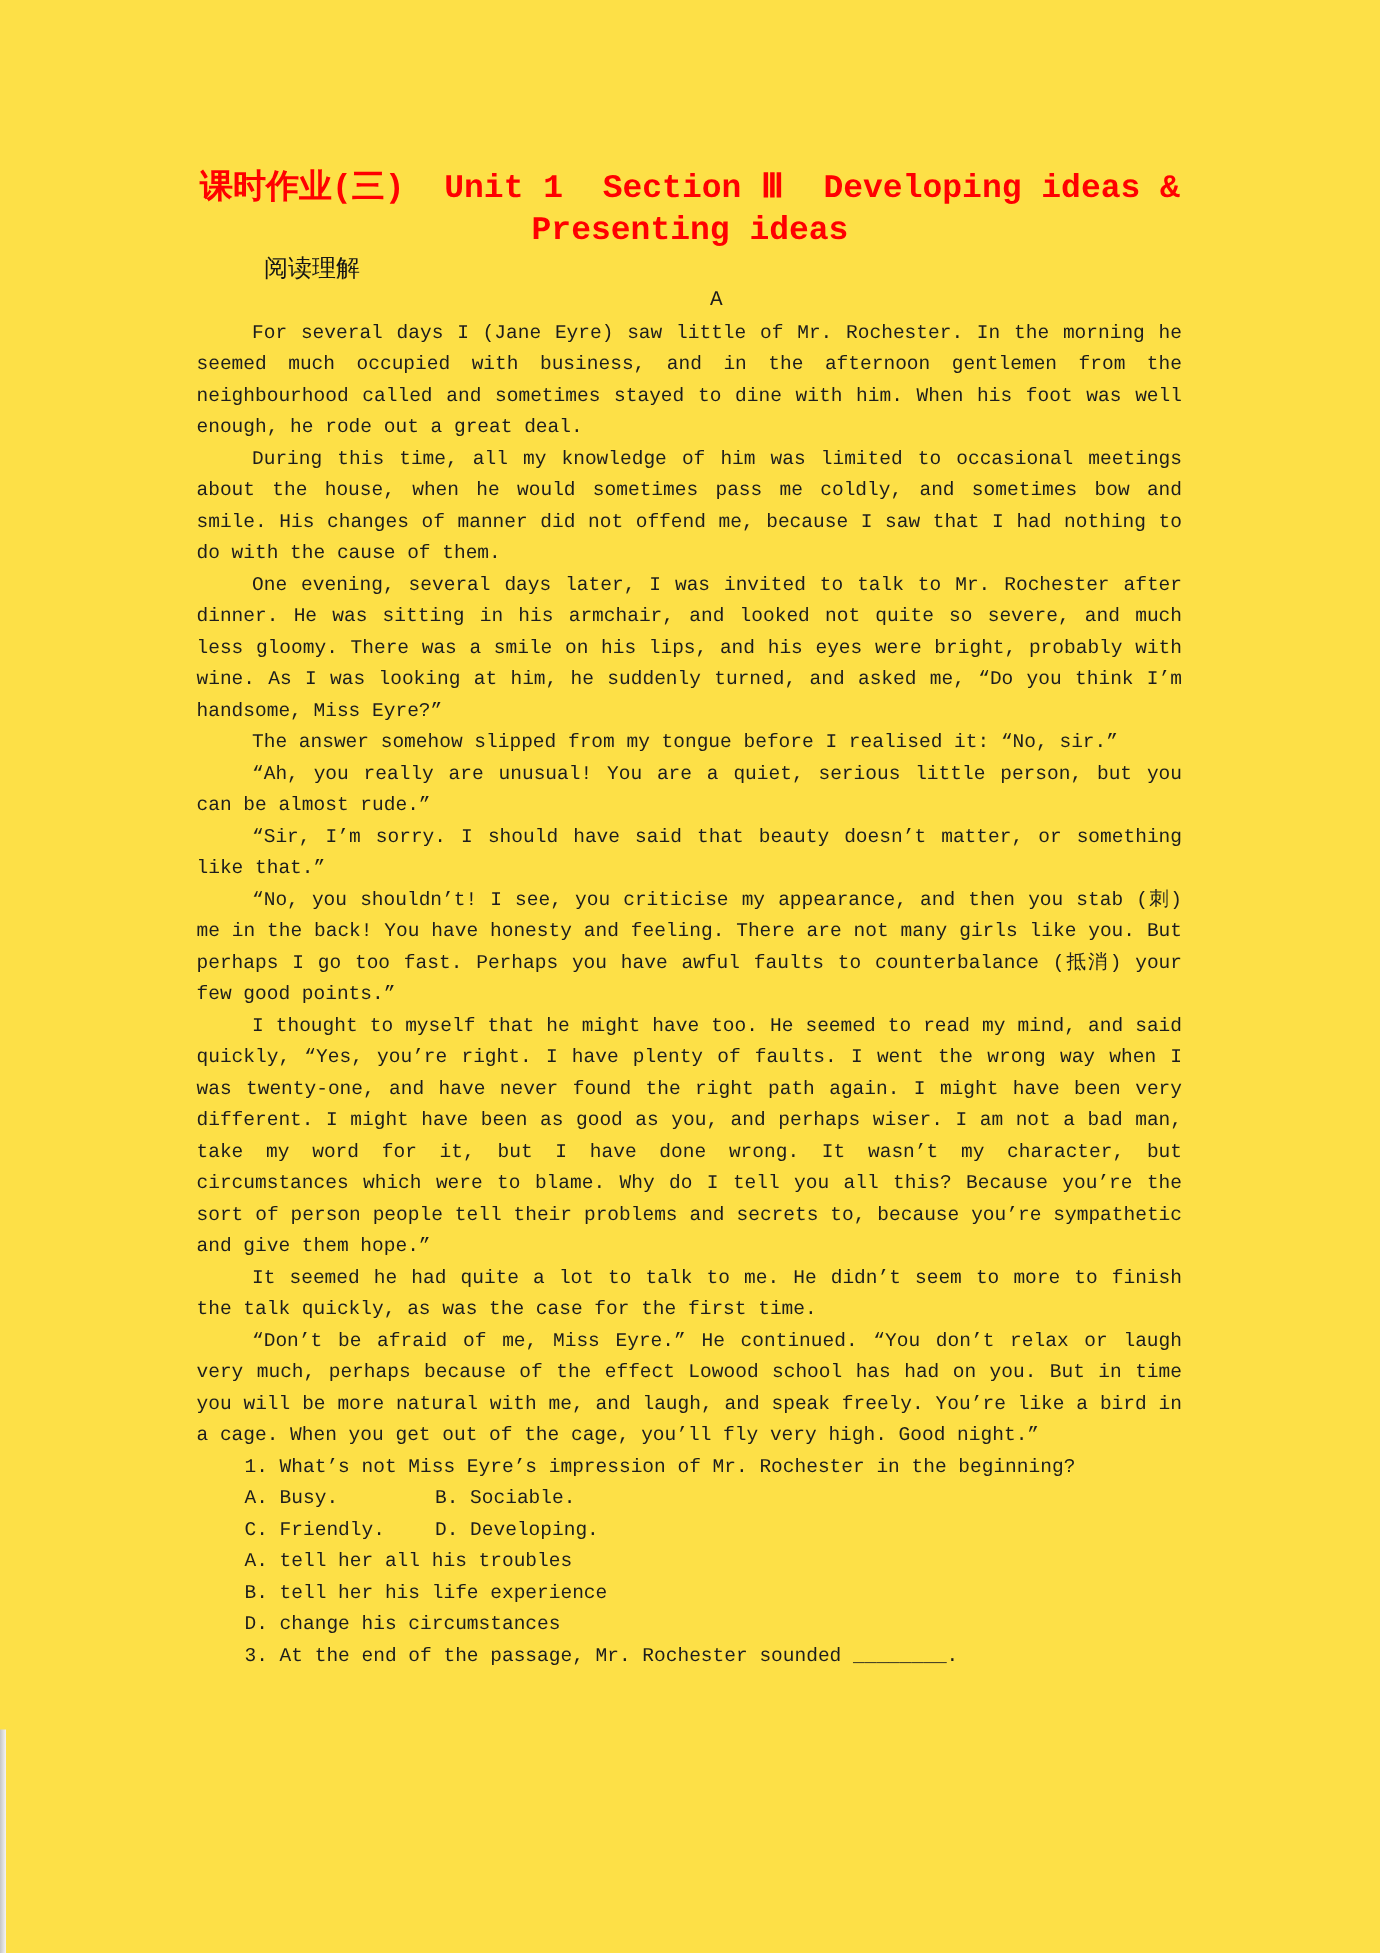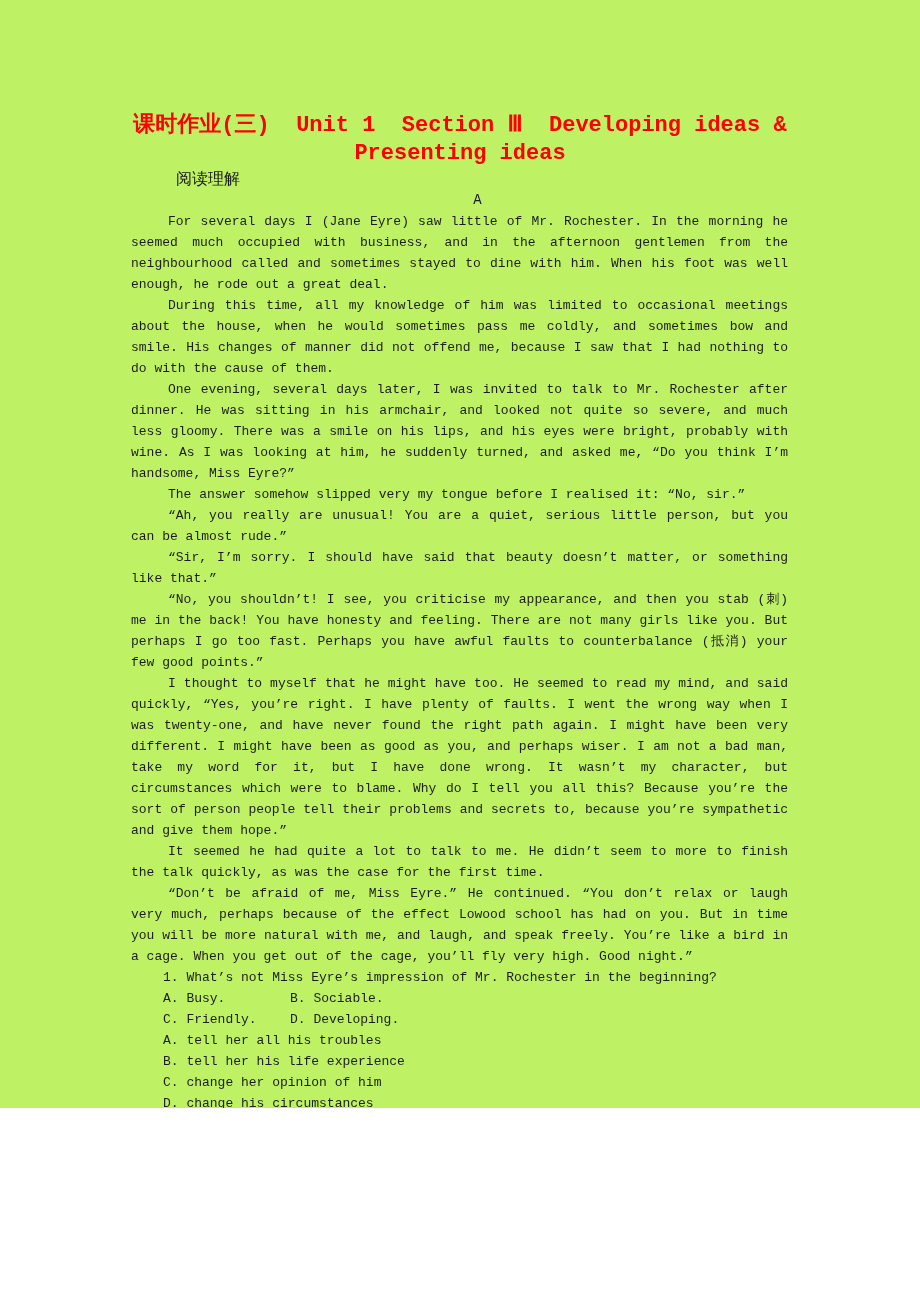--- a/index.html
+++ b/index.html
@@ -6,8 +6,8 @@
   .sheet {
     position: relative;
     width: 920px;
-    height: 1108px;
-    background: #bef264;
+    height: 1302px;
+    background: #fde047;
     overflow: hidden;
     font-family: "Liberation Mono", "DejaVu Sans Mono", monospace;
     color: #1d1d1d;

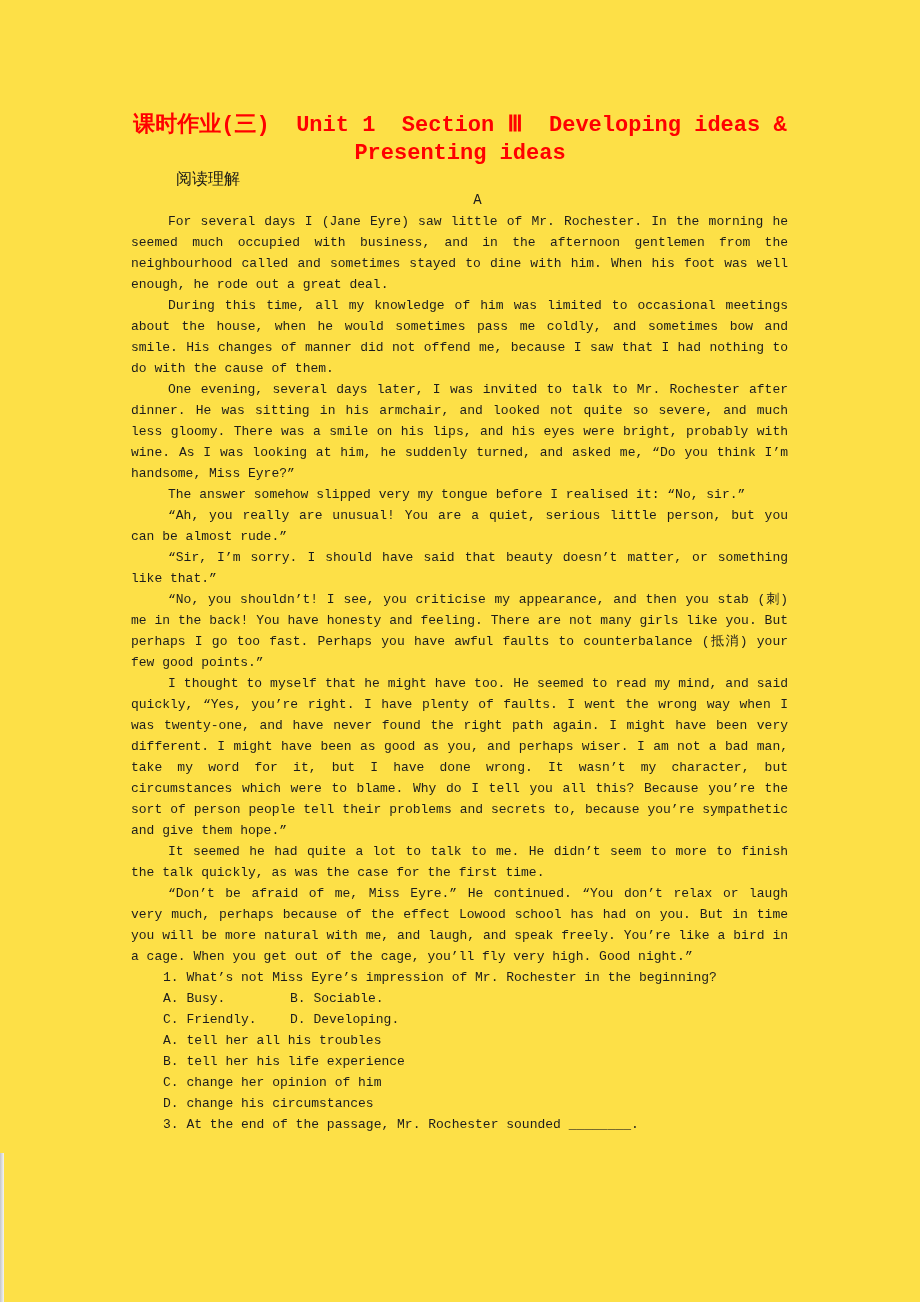--- a/index.html
+++ b/index.html
@@ -86,7 +86,7 @@
         <p class="para">For several days I (Jane Eyre) saw little of Mr. Rochester. In the morning he seemed much occupied with business, and in the afternoon gentlemen from the neighbourhood called and sometimes stayed to dine with him. When his foot was well enough, he rode out a great deal.</p>
         <p class="para">During this time, all my knowledge of him was limited to occasional meetings about the house, when he would sometimes pass me coldly, and sometimes bow and smile. His changes of manner did not offend me, because I saw that I had nothing to do with the cause of them.</p>
         <p class="para">One evening, several days later, I was invited to talk to Mr. Rochester after dinner. He was sitting in his armchair, and looked not quite so severe, and much less gloomy. There was a smile on his lips, and his eyes were bright, probably with wine. As I was looking at him, he suddenly turned, and asked me, “Do you think I’m handsome, Miss Eyre?”</p>
-        <p class="para">The answer somehow slipped very my tongue before I realised it: “No, sir.”</p>
+        <p class="para">The answer somehow slipped from my tongue before I realised it: “No, sir.”</p>
         <p class="para">“Ah, you really are unusual! You are a quiet, serious little person, but you can be almost rude.”</p>
         <p class="para">“Sir, I’m sorry. I should have said that beauty doesn’t matter, or something like that.”</p>
         <p class="para">“No, you shouldn’t! I see, you criticise my appearance, and then you stab (刺) me in the back! You have honesty and feeling. There are not many girls like you. But perhaps I go too fast. Perhaps you have awful faults to counterbalance (抵消) your few good points.”</p>

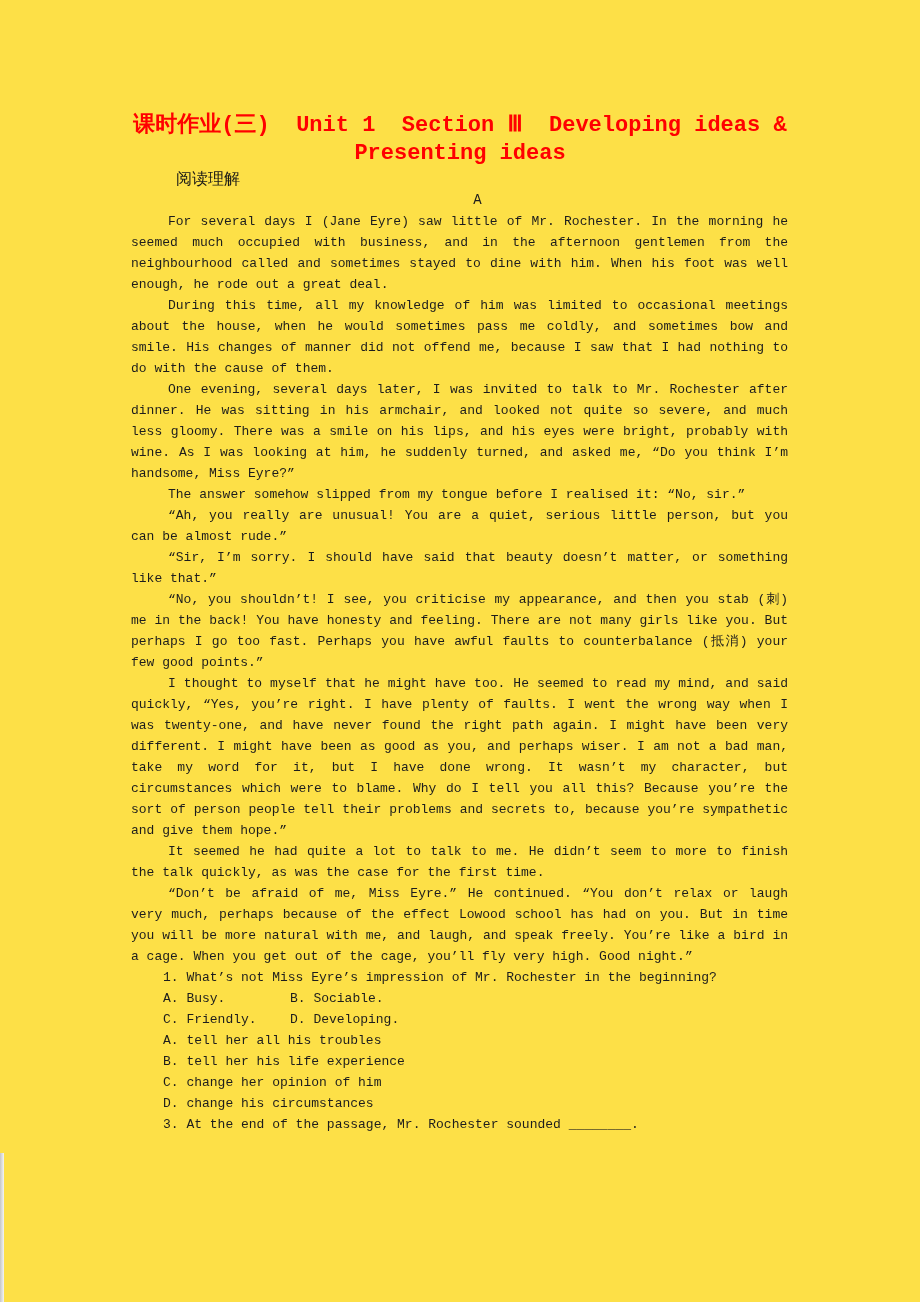--- a/index.html
+++ b/index.html
@@ -104,7 +104,6 @@
     <div id="q2-options">
         <p class="opt-row">A. tell her all his troubles</p>
         <p class="opt-row">B. tell her his life experience</p>
-        <p class="opt-row">C. change her opinion of him</p>
         <p class="opt-row">D. change his circumstances</p>
       </div>
 

